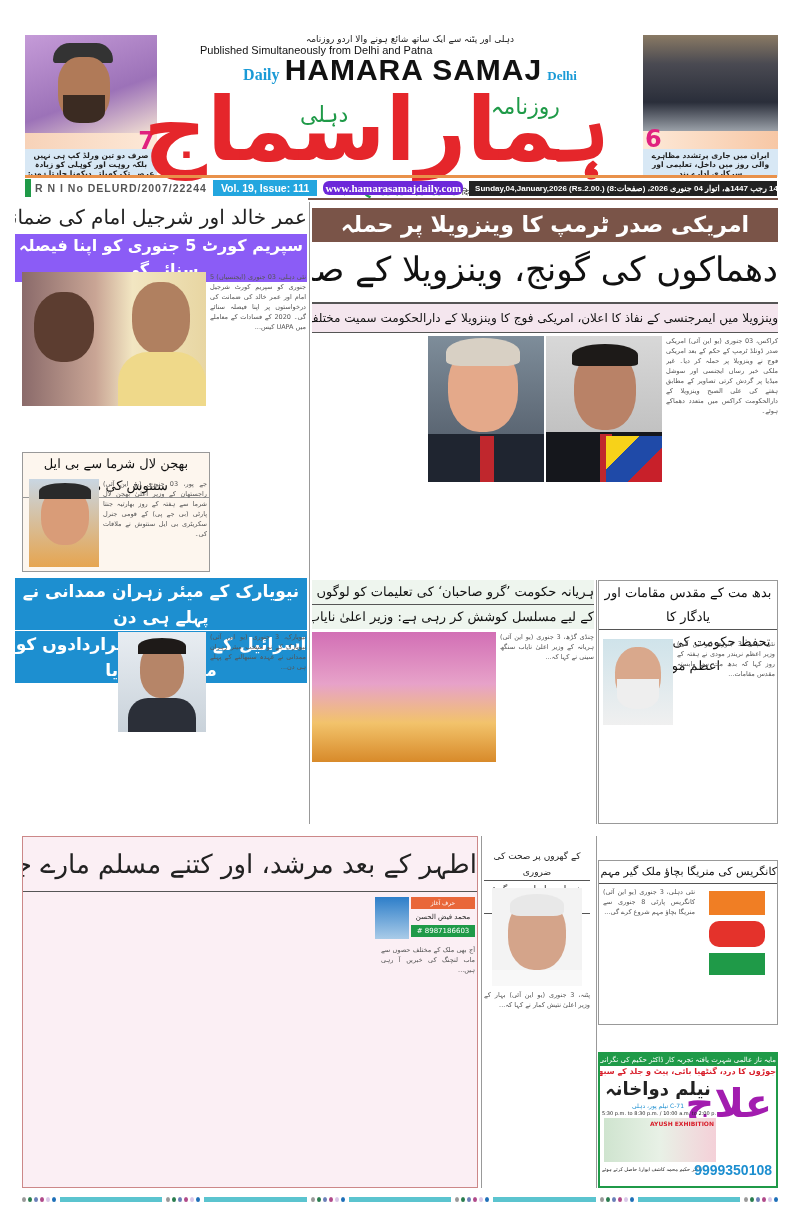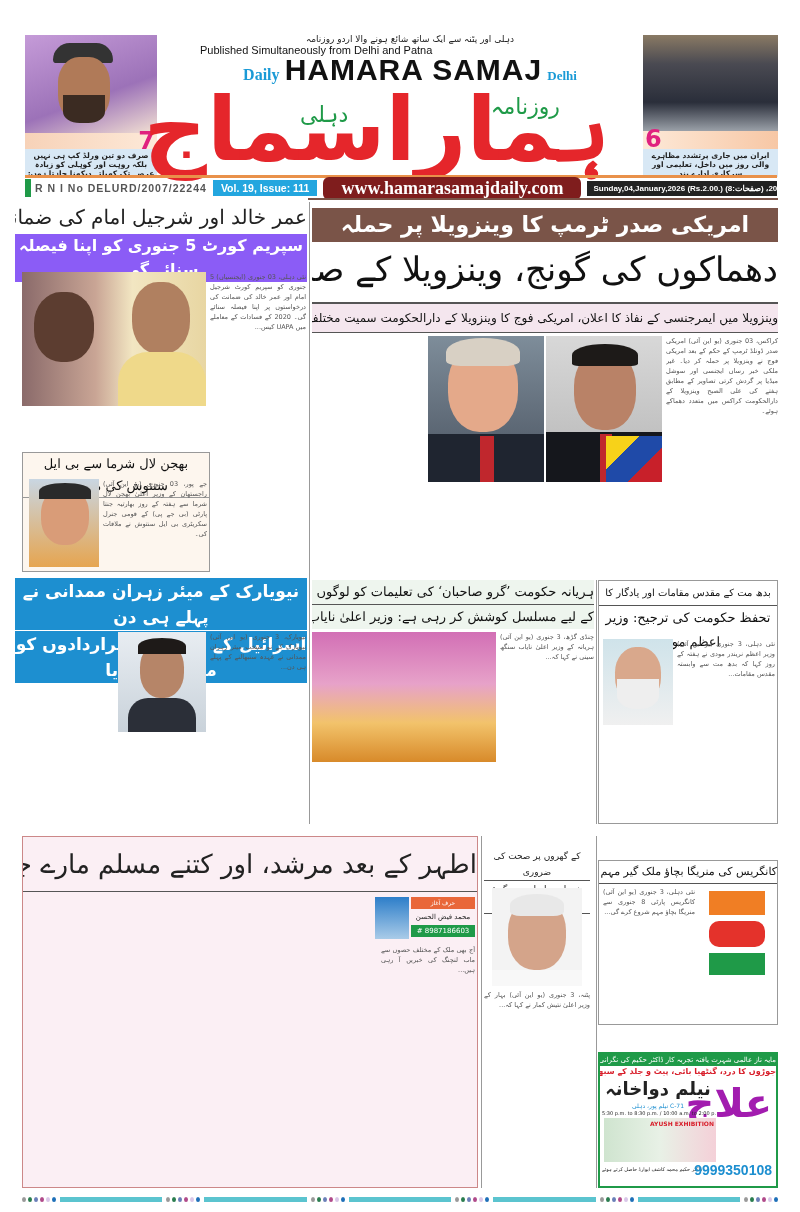--- a/index.html
+++ b/index.html
@@ -23,7 +23,7 @@
   .strip { height: 20px; display:flex; align-items:center; }
   .rni { font-family:"Liberation Sans",sans-serif; font-weight:bold; color:#555; font-size:10.5px; letter-spacing:1px; }
   .vol { background:#23a6df; color:#fff; font-weight:bold; font-size:10.5px; padding:2px 8px; font-family:"Liberation Sans",sans-serif; }
-  .url { background:#7f1d1d; color:#fff; font-weight:bold; font-size:18px; padding:1px 18px; border-radius:6px; font-family:"Liberation Serif",serif; }
+  .url { background:#6d28d9; color:#fff; font-weight:bold; font-size:11px; padding:1px 2px; border-radius:6px; font-family:"Liberation Serif",serif; }
   .dateline { background:#222; color:#fff; font-size:8px; font-weight:bold; padding:3px 6px; font-family:"Liberation Sans",sans-serif; white-space:nowrap; }
 
   .banner-brown { background:#7a5448; color:#fff; font-weight:bold; font-size:22px; text-align:center; direction:rtl; }

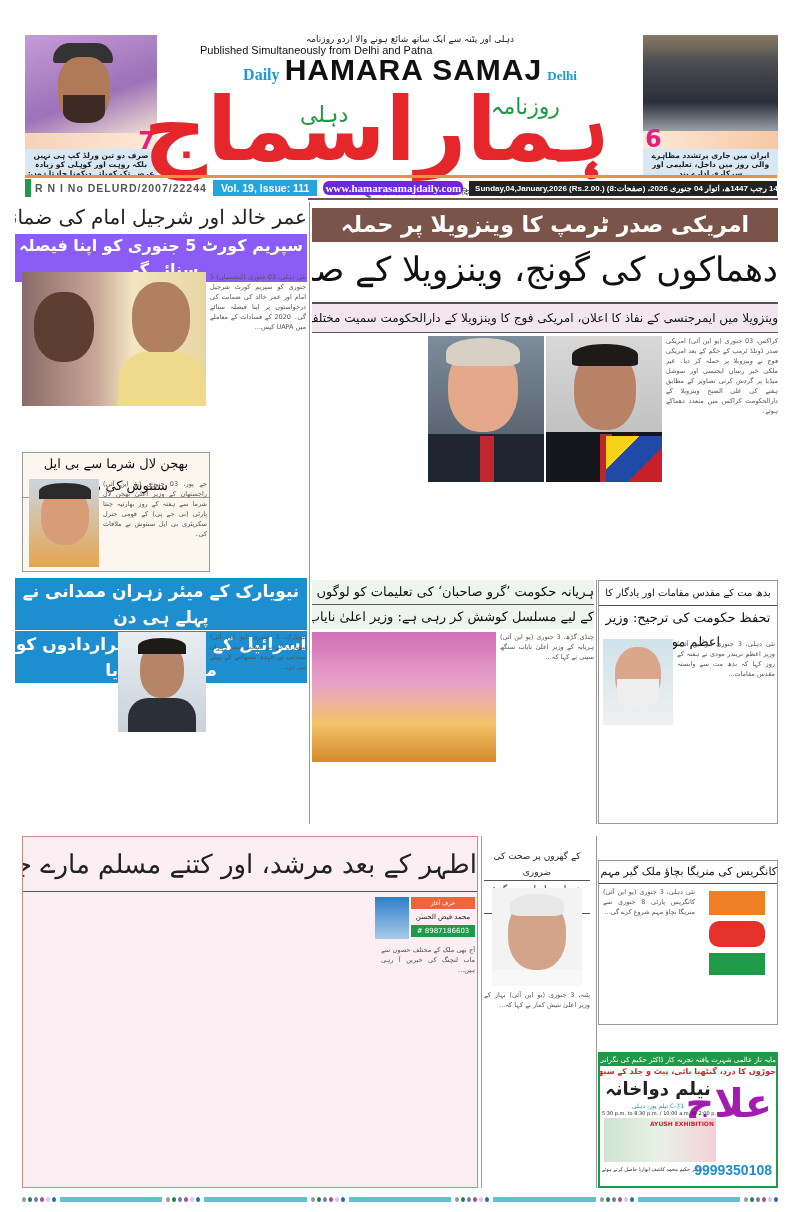--- a/index.html
+++ b/index.html
@@ -161,7 +161,7 @@
 <div class="abs vr" style="left:596px;top:580px;height:244px;"></div>
 
 <div class="abs box" style="left:598px;top:580px;width:180px;height:244px;">
-  <div class="boxhead" style="font-size:10px;line-height:24px;border-bottom:1px solid #555;">بدھ مت کے مقدس مقامات اور یادگار کا</div>
+  <div class="boxhead" style="font-size:13px;line-height:24px;border-bottom:1px solid #555;">بدھ مت کے مقدس مقامات اور یادگار کا</div>
   <div class="boxhead" style="font-size:13px;line-height:24px;">تحفظ حکومت کی ترجیح: وزیر اعظم مودی</div>
   <div class="ph" style="position:absolute;left:4px;top:58px;width:70px;height:86px;background:linear-gradient(180deg,#cfe3ea,#f0f0f0);">
     <div style="position:absolute;left:12px;top:8px;width:46px;height:56px;border-radius:45%;background:#d9a88c;"></div>

